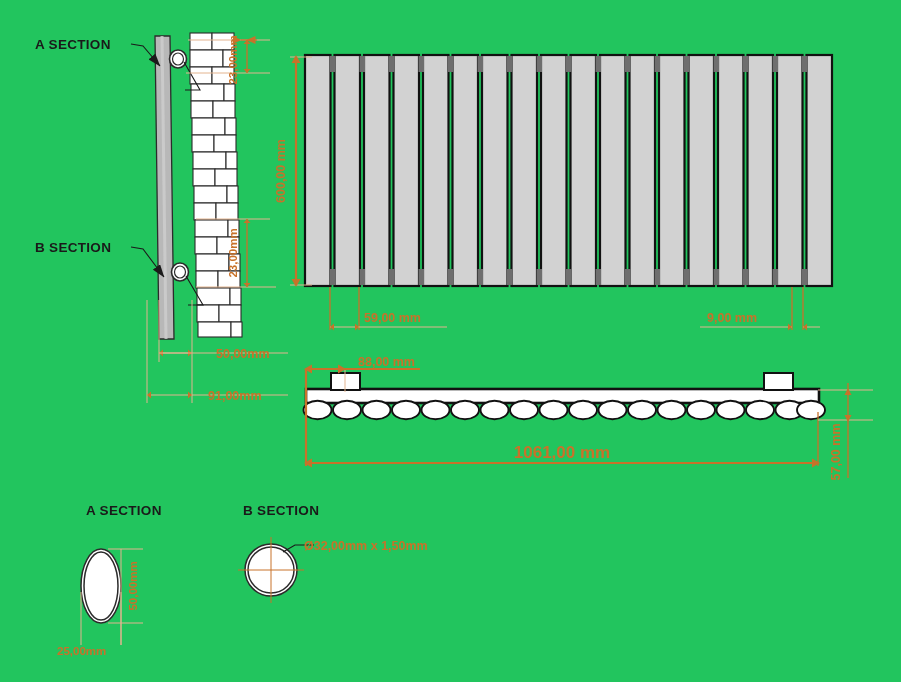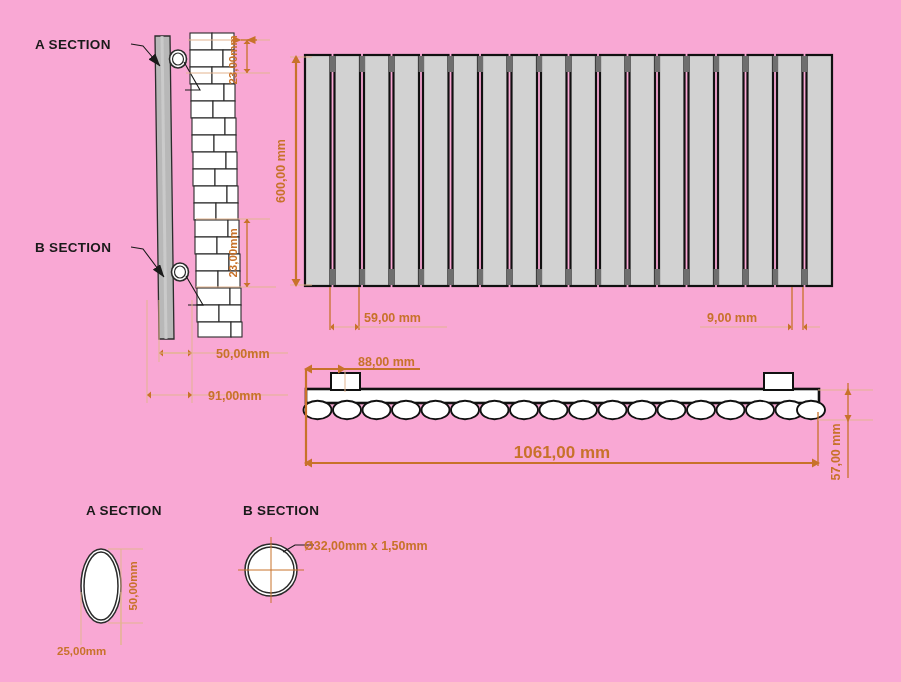--- a/index.html
+++ b/index.html
@@ -14,7 +14,7 @@
     position: relative;
     width: 901px;
     height: 682px;
-    background: #f9a8d4;
+    background: #22c55e;
     overflow: hidden;
   }
   svg.sheet {

